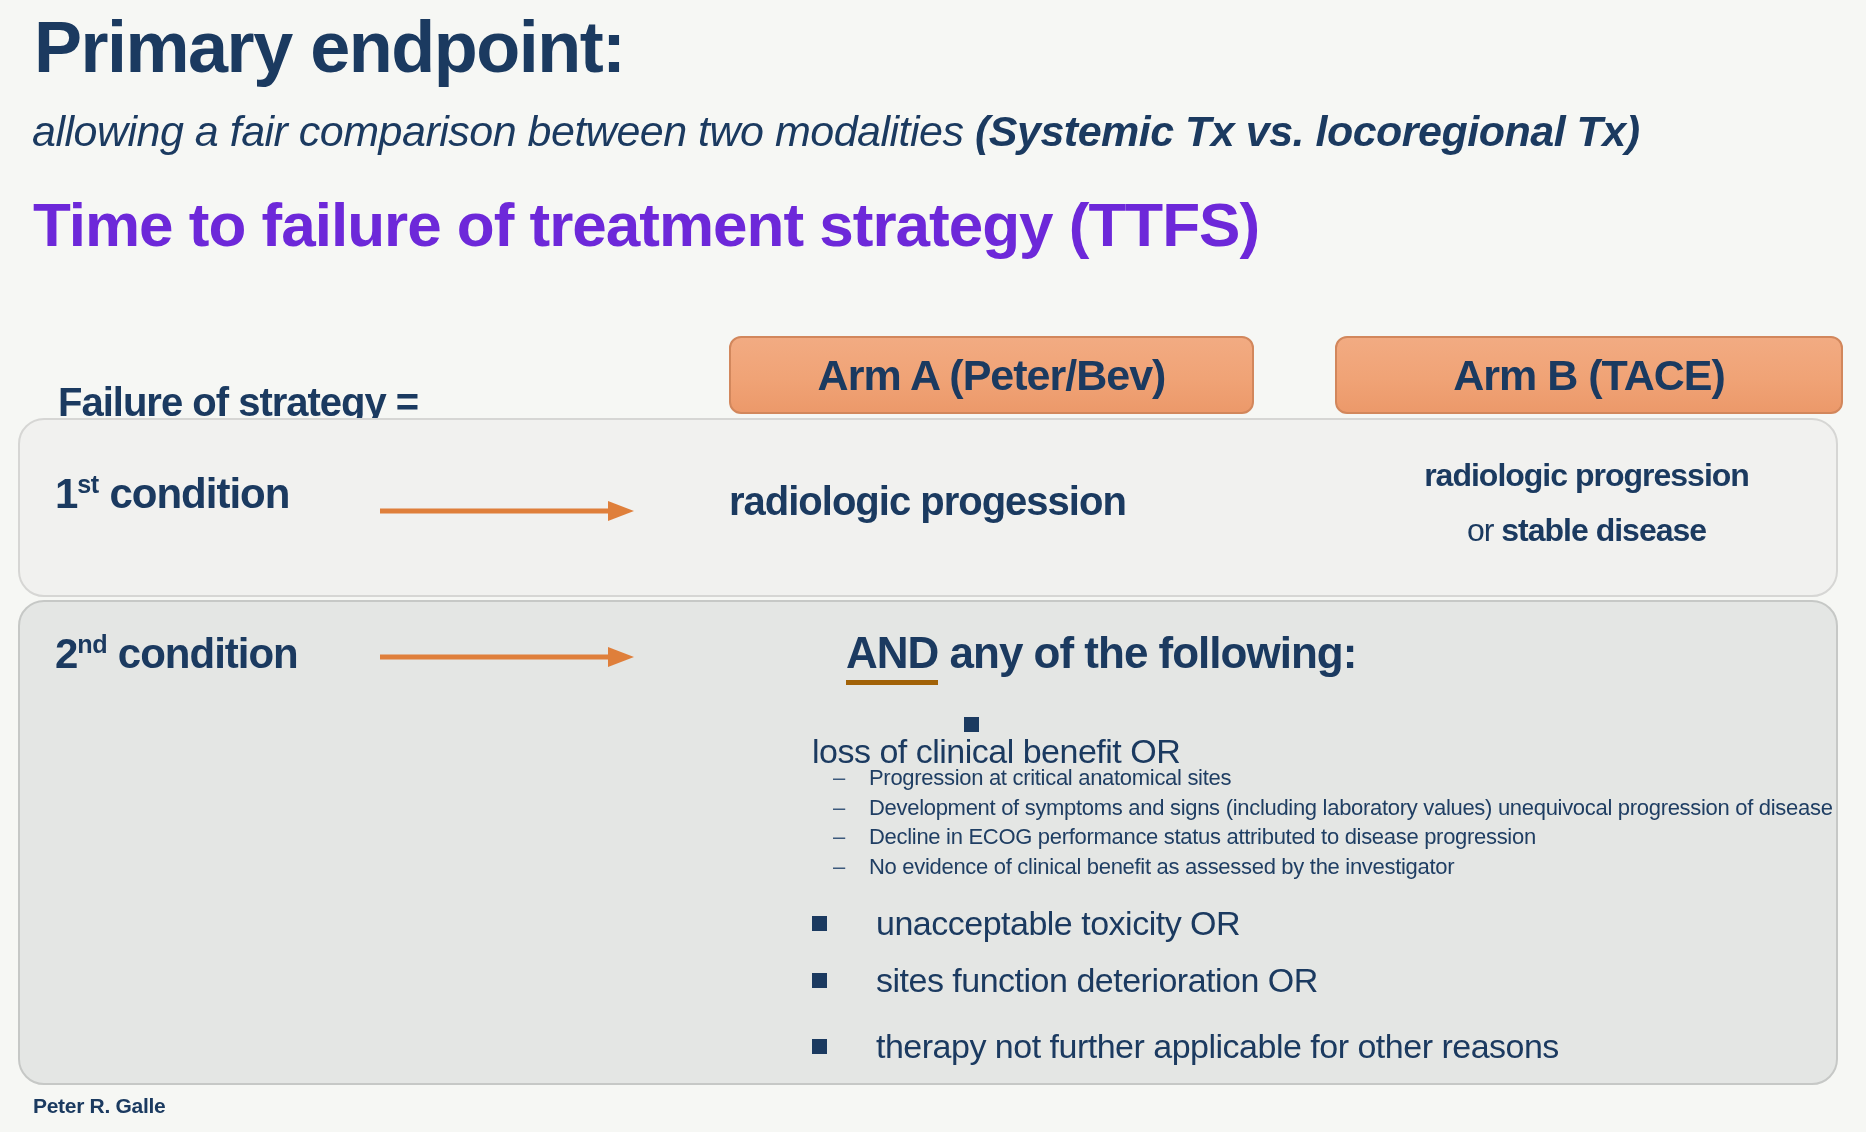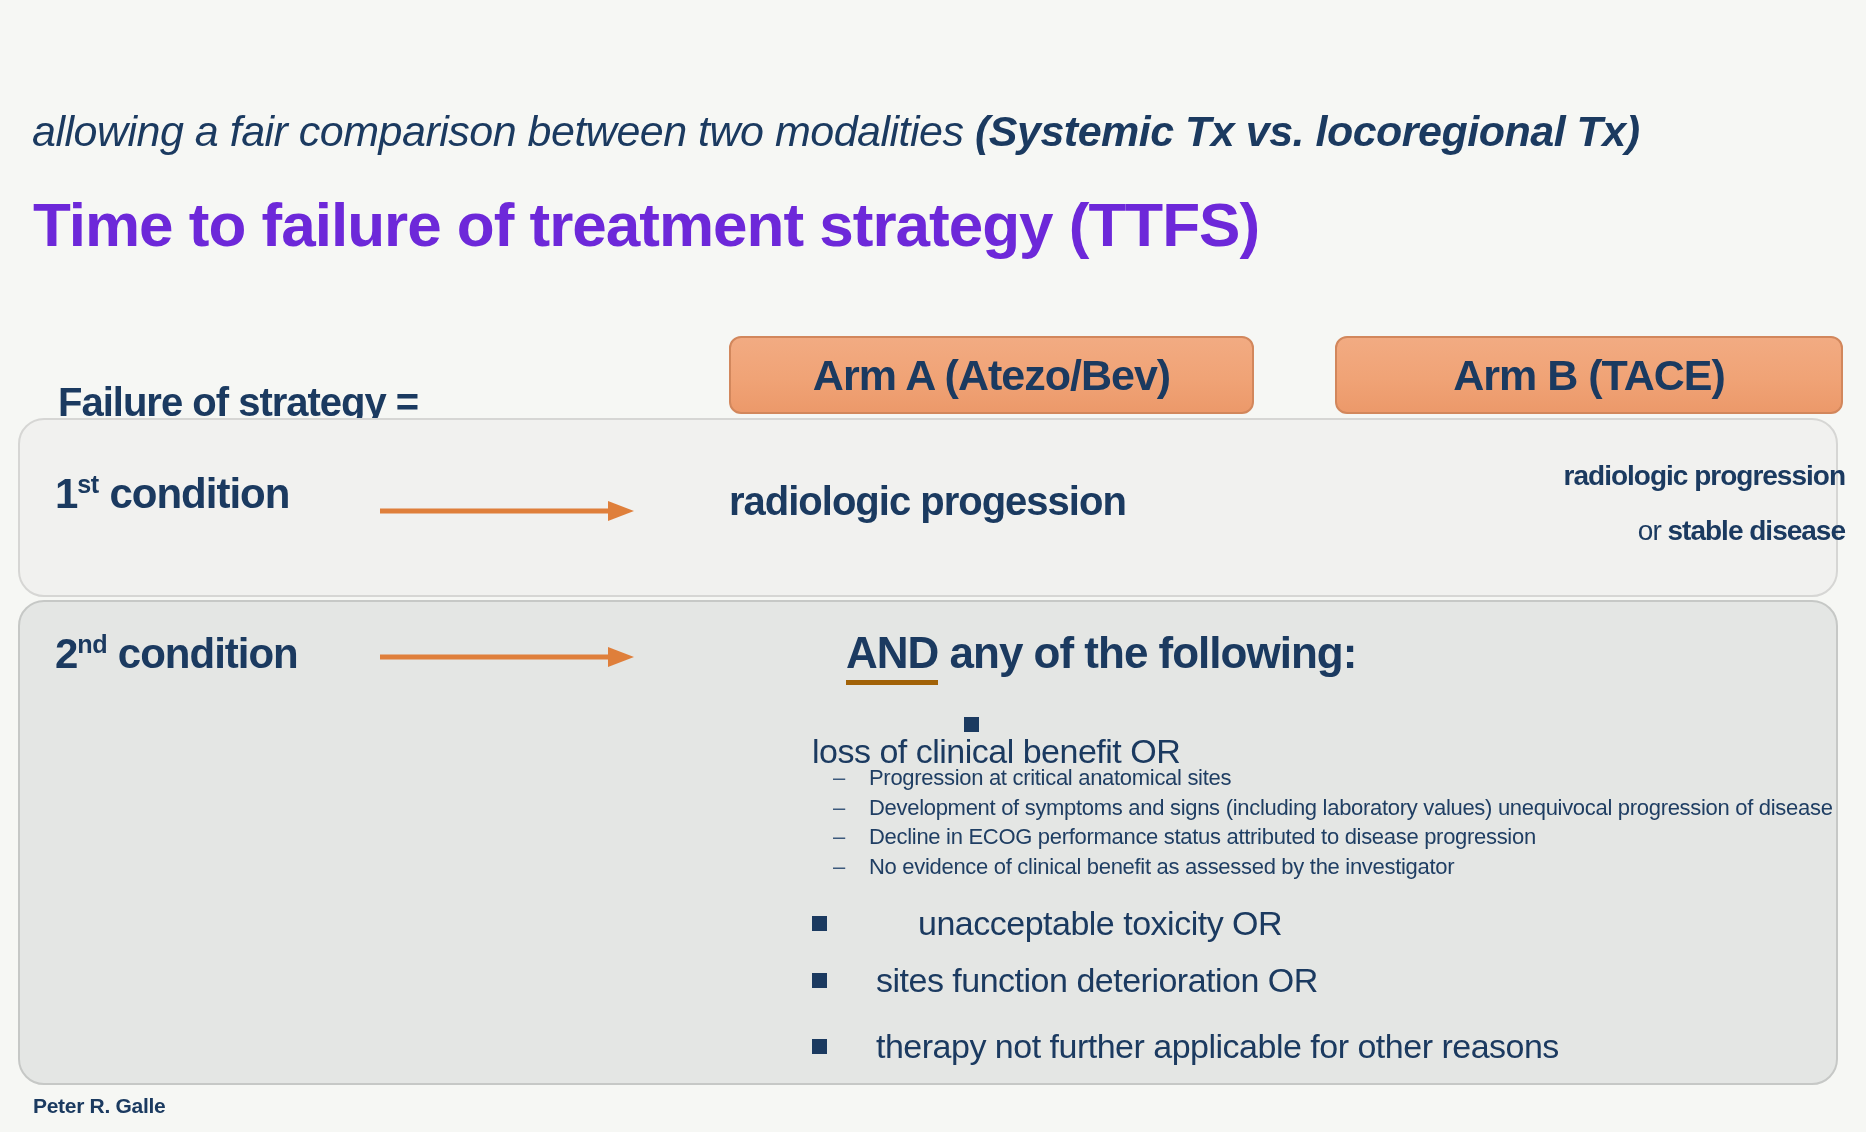--- a/index.html
+++ b/index.html
@@ -89,6 +89,7 @@
 
 <div id="slide">
 
+  <div class="main-title">Primary endpoint:</div>
 
   <div class="subtitle">
     <span>allowing a fair comparison between two modalities </span><span class="bold">(Systemic Tx vs. locoregional Tx)</span>

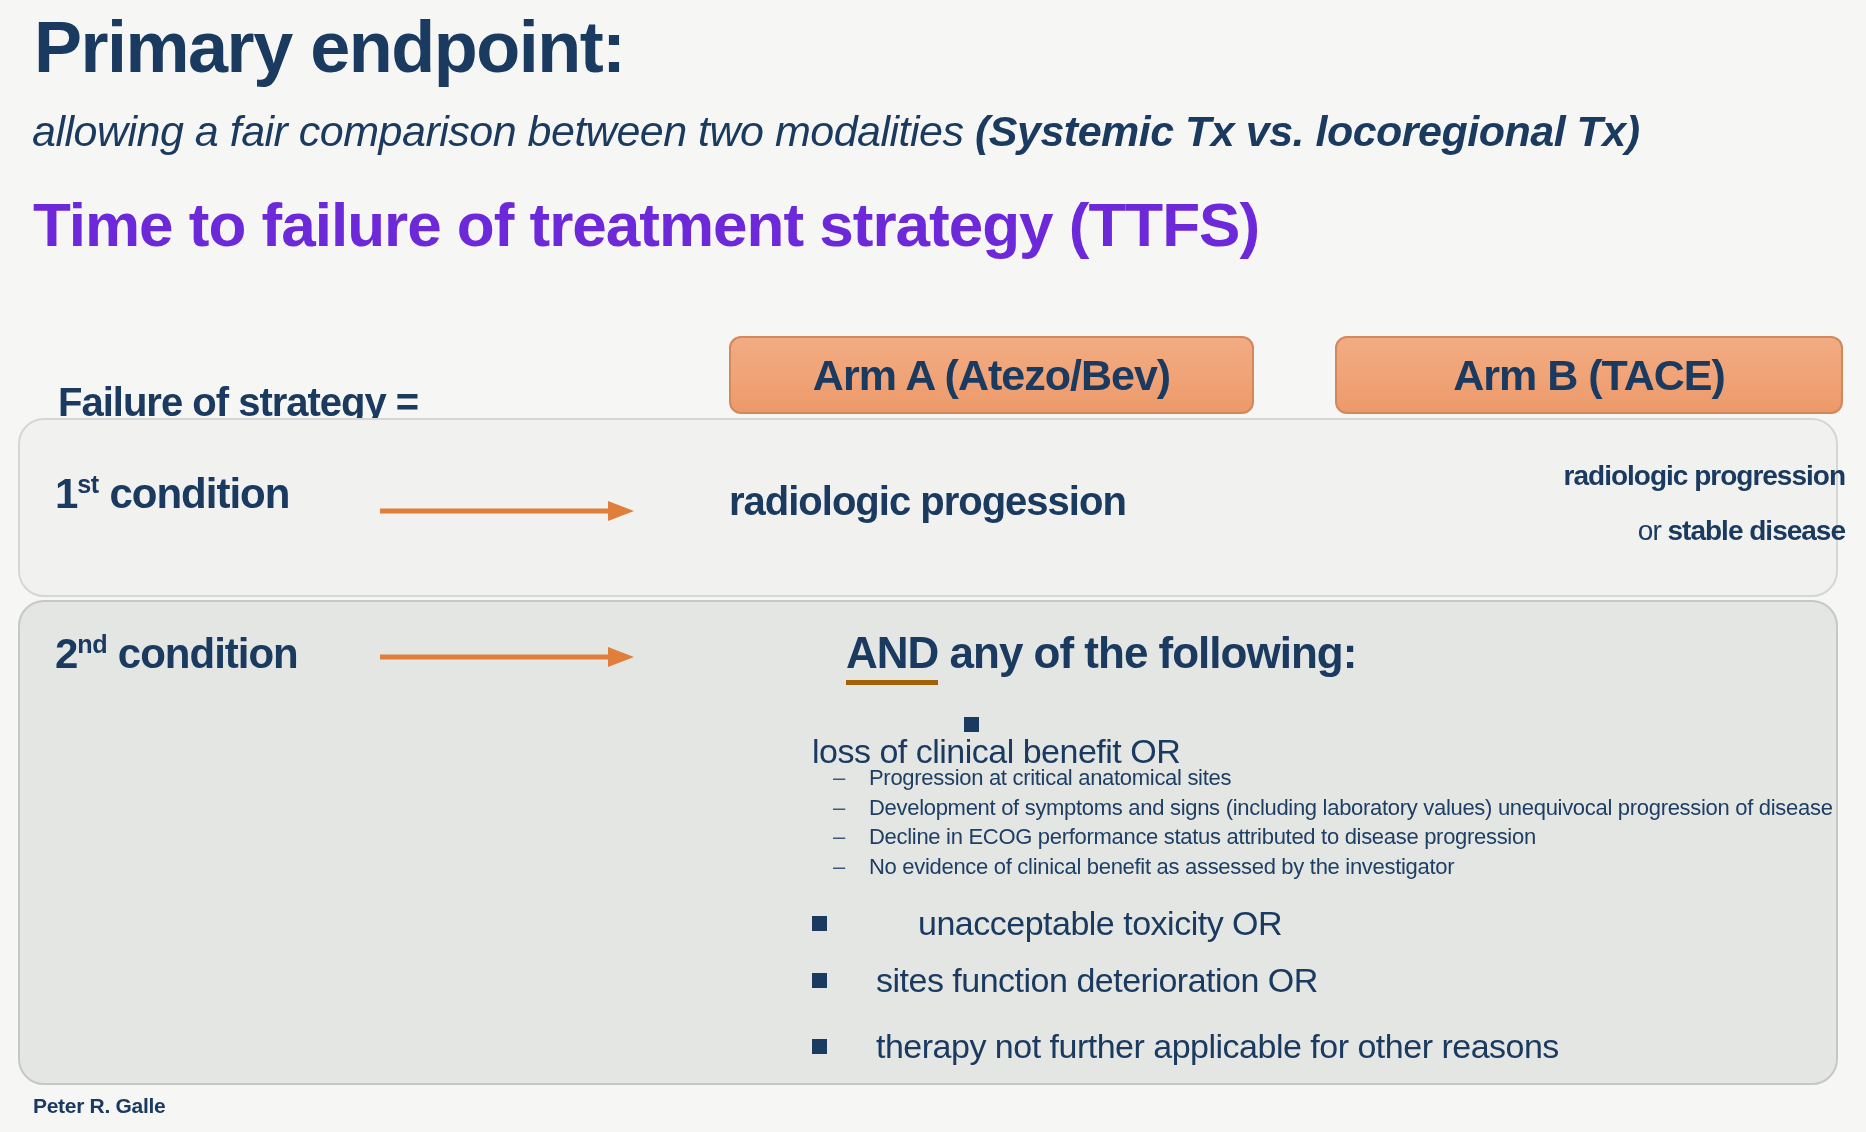--- a/index.html
+++ b/index.html
@@ -100,7 +100,7 @@
   <div class="strategy-label">Failure of strategy =</div>
 
   <div class="arm-header arm-a">
-    <span>Arm A (Atezo/Bev)</span>
+    <span>Arm A (Peter/Bev)</span>
   </div>
   <div class="arm-header arm-b">
     <span>Arm B (TACE)</span>

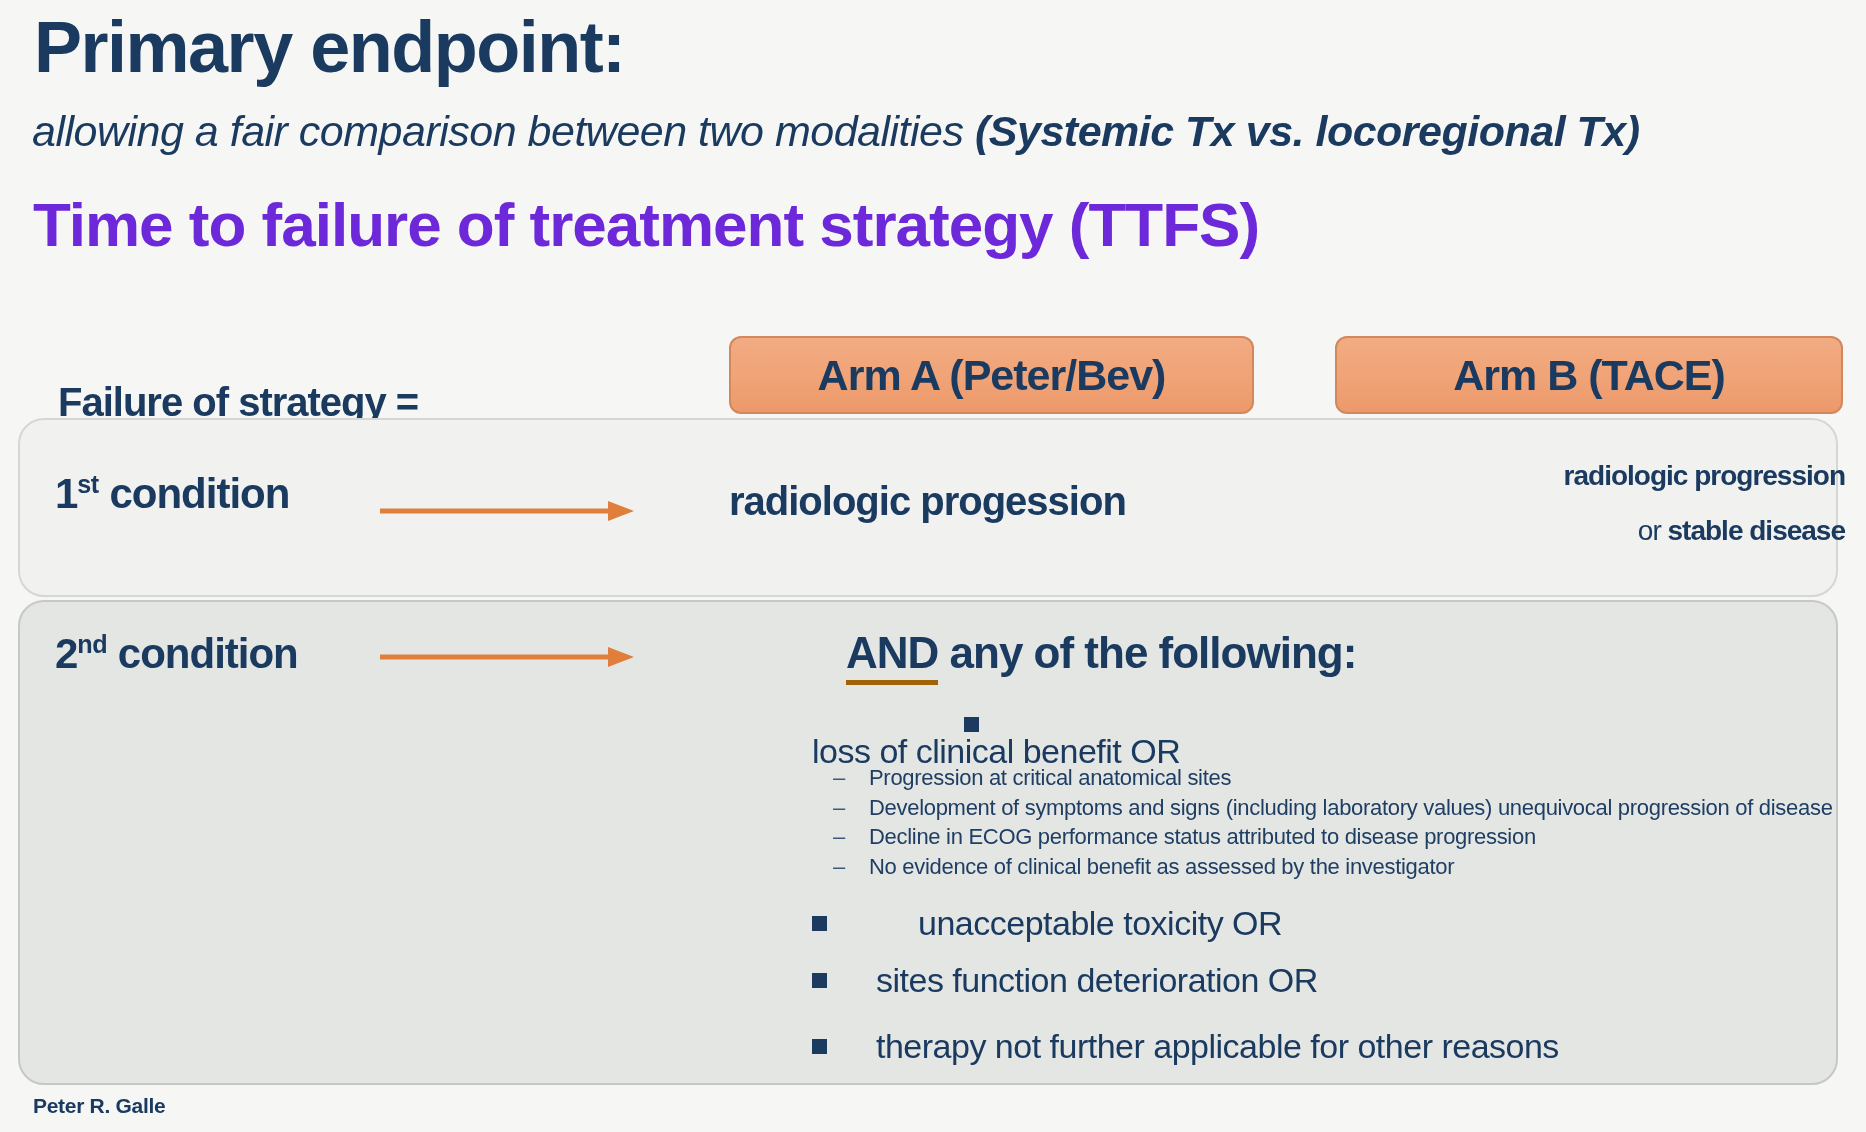--- a/index.html
+++ b/index.html
@@ -54,7 +54,7 @@
   }
   .cell-r1b {
     position:absolute; left:1328px; top:448px; width:517px;
-    text-align:right; font-size:28px; font-weight:bold; letter-spacing:-1px; line-height:55px;
+    text-align:center; font-size:32px; font-weight:bold; letter-spacing:-1px; line-height:55px;
   }
   .cell-r1b .or-word { font-weight:normal; }
   .and-heading {

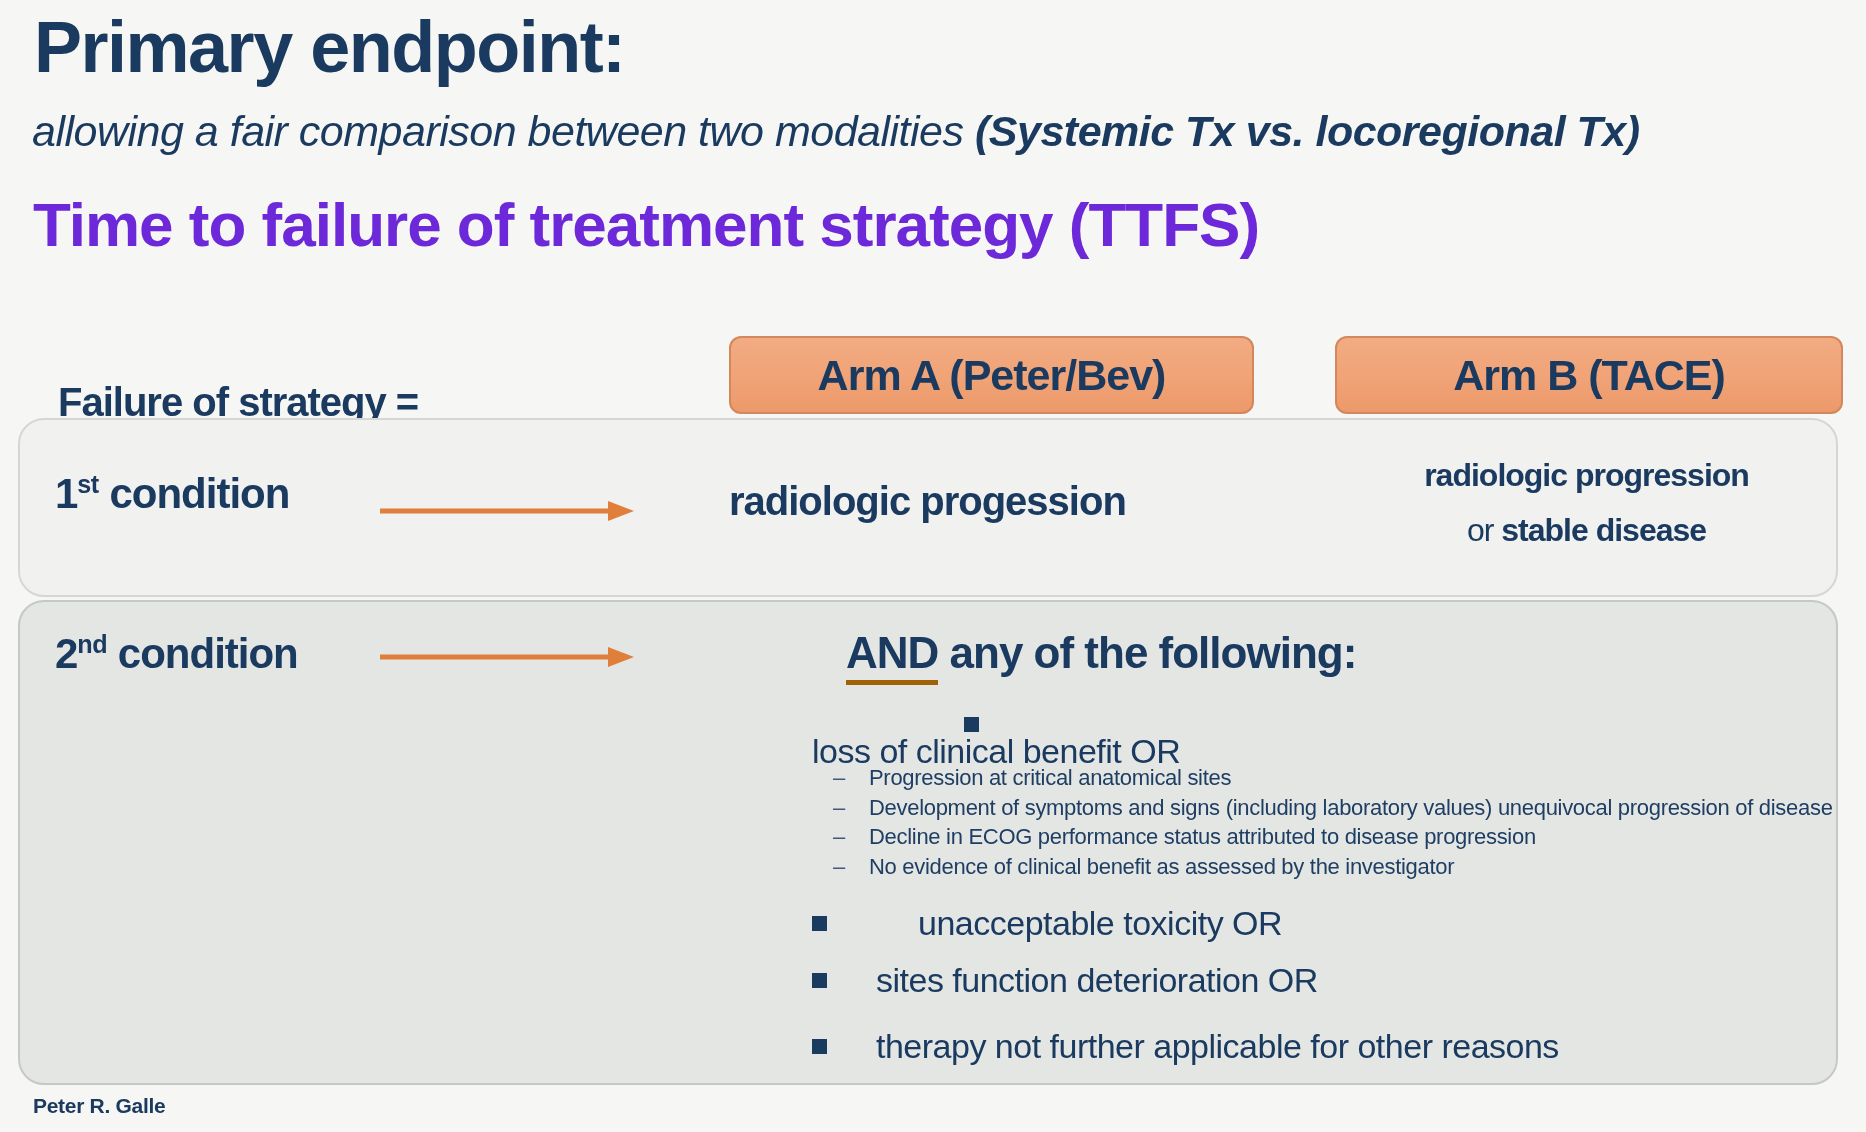--- a/index.html
+++ b/index.html
@@ -70,7 +70,7 @@
     width:15px; height:15px; background:#1b3a60; margin-right:49px; flex:0 0 auto;
   }
   .bullet-1 { left:812px; top:717px;flex-direction:column; }
-  .bullet-2 { left:812px; top:903px;gap:42px; }
+  .bullet-2 { left:812px; top:903px; }
   .bullet-3 { left:812px; top:960px; }
   .bullet-4 { left:812px; top:1026px; }
   .sub-list { position:absolute; left:833px; top:763px; }

